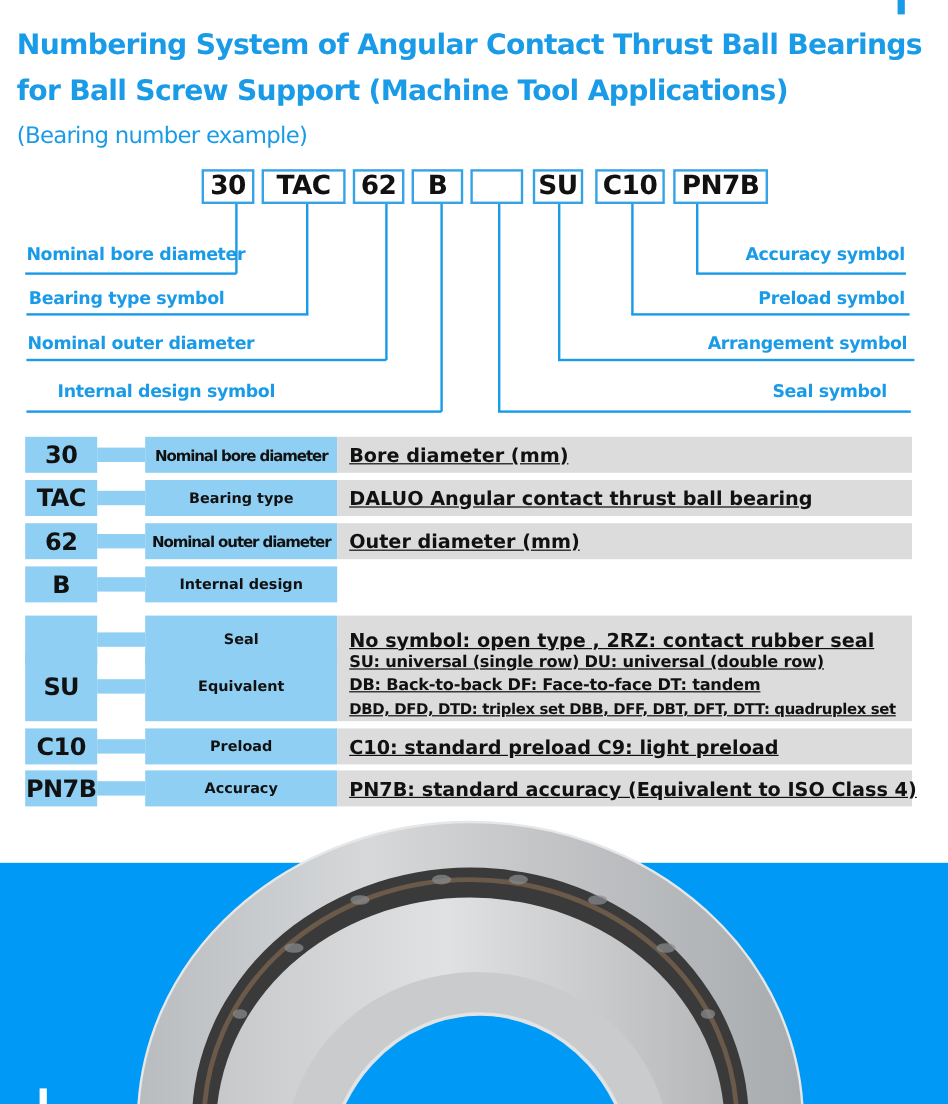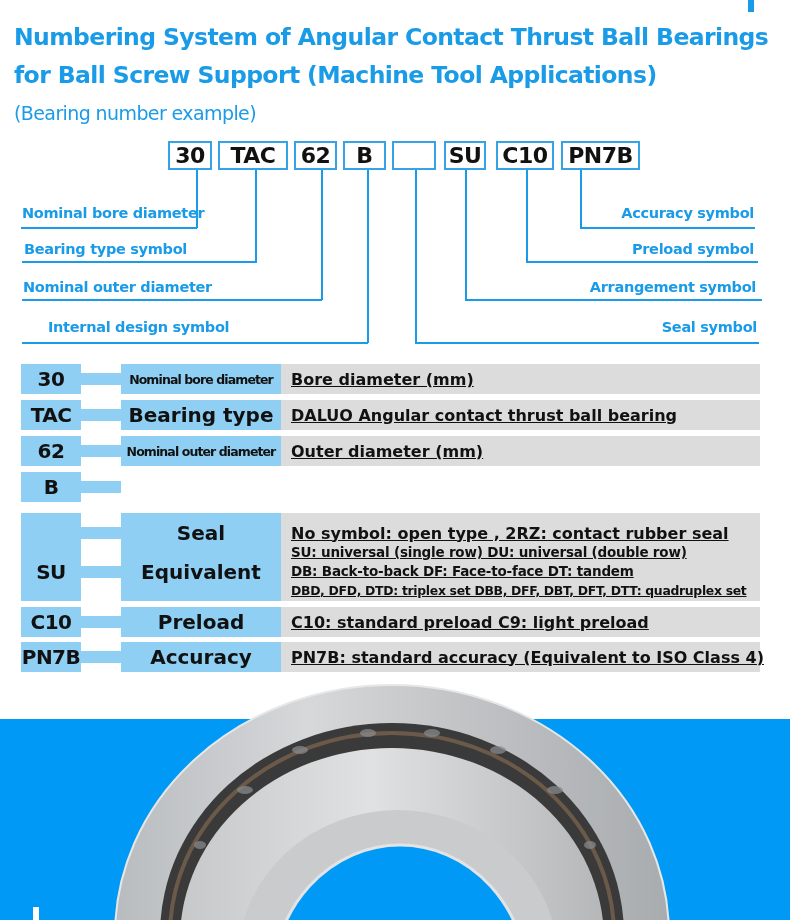--- a/index.html
+++ b/index.html
@@ -79,7 +79,7 @@
 <div class="lbl r" style="right:36px;top:204px;">Accuracy symbol</div>
 <div class="lbl r" style="right:36px;top:240px;">Preload symbol</div>
 <div class="lbl r" style="right:34px;top:278px;">Arrangement symbol</div>
-<div class="lbl r" style="right:33px;top:318px;">Seal symbol</div>
+<div class="lbl r" style="right:51px;top:318px;">Seal symbol</div>
 
 <div>
   <div class="row" style="top:364px;height:30px;">

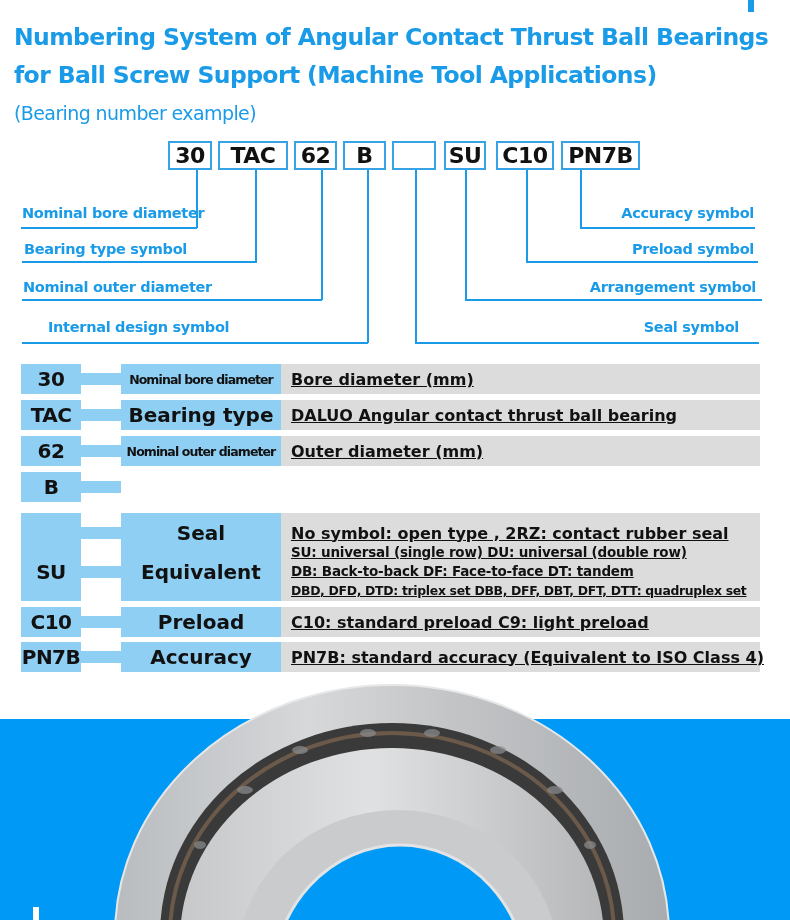--- a/index.html
+++ b/index.html
@@ -15,7 +15,7 @@
   .row{position:absolute;left:21px;width:739px;}
   .c1{position:absolute;left:0;top:0;width:60px;height:100%;background:#8ecff3;color:#111;font-weight:bold;font-size:20px;display:flex;align-items:center;justify-content:center;letter-spacing:-0.5px;}
   .conn{position:absolute;left:60px;width:40px;height:12px;background:#8ecff3;top:50%;margin-top:-6px;}
-  .c2{position:absolute;left:100px;top:0;width:160px;height:100%;background:#8ecff3;color:#111;font-weight:bold;font-size:20px;display:flex;align-items:center;justify-content:center;white-space:nowrap;}
+  .c2{position:absolute;left:100px;top:0;width:160px;height:100%;background:#8ecff3;color:#111;font-weight:bold;font-size:12px;display:flex;align-items:center;justify-content:center;white-space:nowrap;}
   .c2.small{font-size:12.5px;letter-spacing:-0.9px;}
   .c3{position:absolute;left:260px;top:0;width:479px;height:100%;background:#dcdcdc;color:#111;font-weight:bold;font-size:16px;display:flex;flex-direction:column;justify-content:center;padding-left:10px;box-sizing:border-box;white-space:nowrap;}
   .c3 .l{line-height:19px;text-decoration:underline;}

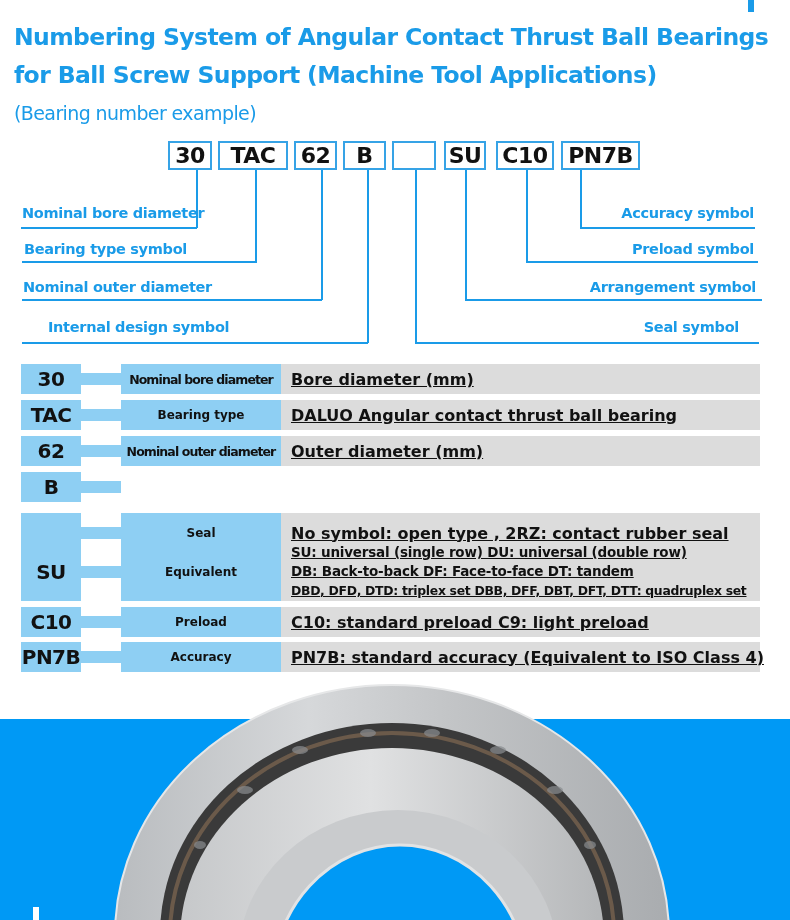--- a/index.html
+++ b/index.html
@@ -109,6 +109,7 @@
   <div class="row" style="top:472px;height:30px;">
     <div class="c1">B</div>
     <div class="conn"></div>
+    <div class="c2">Internal design</div>
   </div>
   <div class="row" style="top:513px;height:40px;">
     <div class="c1"></div>

